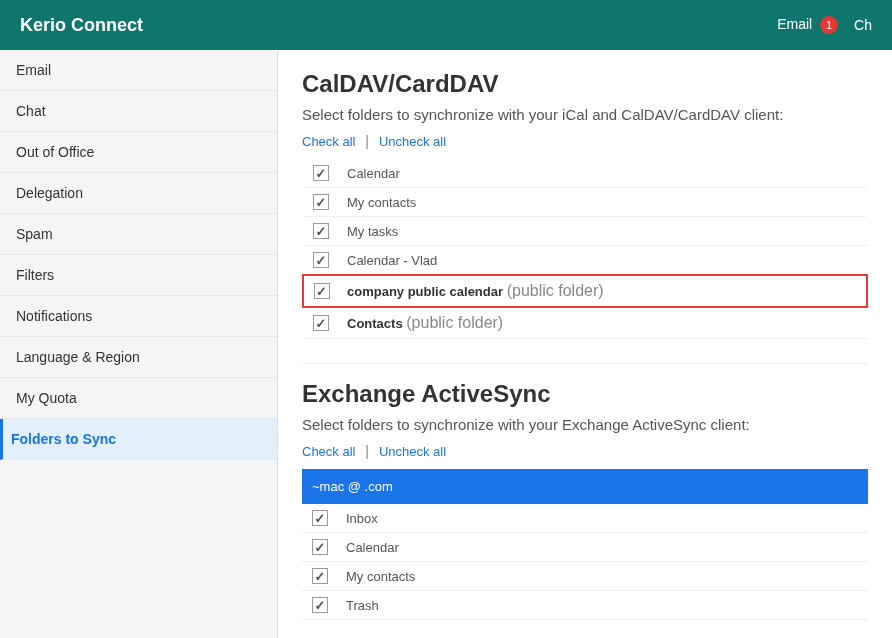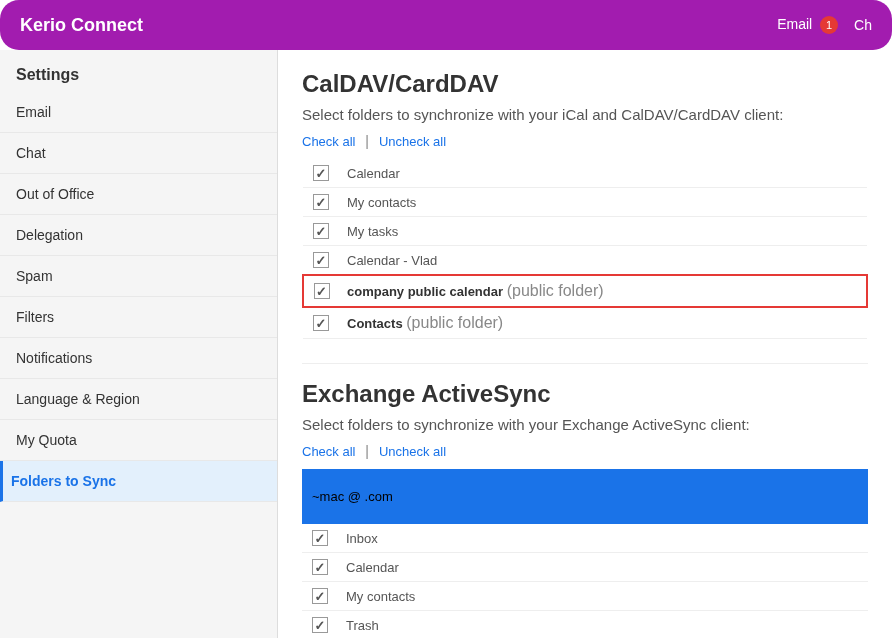--- a/index.html
+++ b/index.html
@@ -7,7 +7,7 @@
 
     
     .header {
-      background-color: #a21caf;
+      background-color: #0f766e;
       color: white;
       height: 50px;
       display: flex;
@@ -15,7 +15,6 @@
       padding: 0 20px;
       justify-content: space-between;
       flex-shrink: 0;
-      border-radius: 19px;
     }
     .header-title { font-size: 18px; font-weight: bold; color: white; }
     .header-right { display: flex; align-items: center; gap: 16px; }

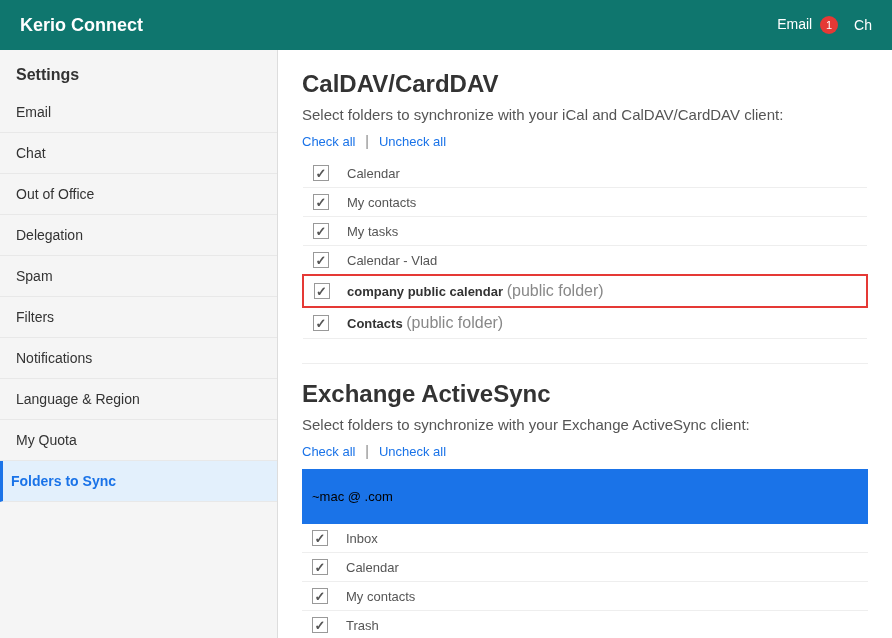--- a/index.html
+++ b/index.html
@@ -147,7 +147,6 @@
 <div class="layout">
 
   <div class="sidebar">
-    <div class="sidebar-heading">Settings</div>
     <div class="sidebar-item">Email</div>
     <div class="sidebar-item">Chat</div>
     <div class="sidebar-item">Out of Office</div>

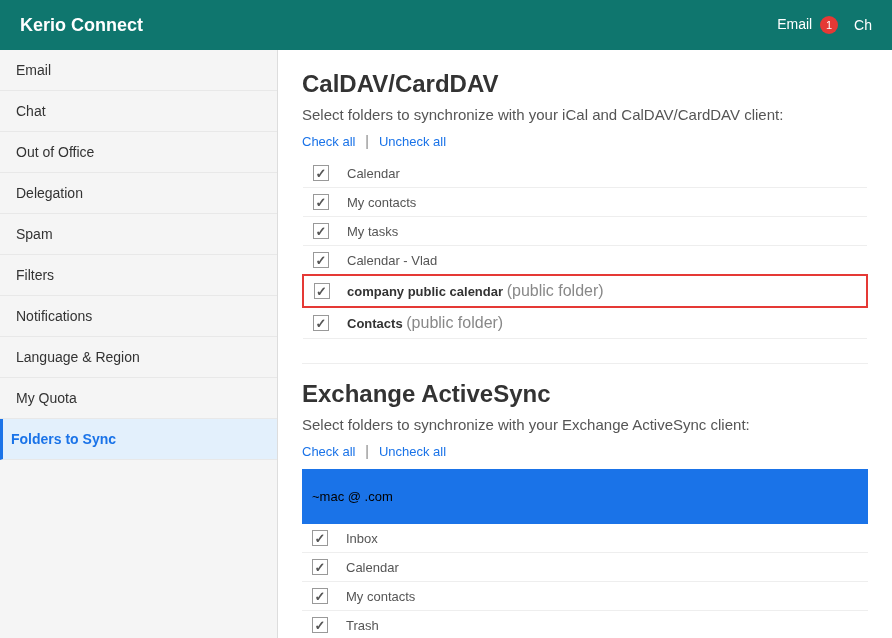--- a/index.html
+++ b/index.html
@@ -128,7 +128,7 @@
       background: #1a73e8;
       color: white;
     }
-    .exchange-row td { padding: 20px 10px; font-size: 13px; color: #000000; }
+    .exchange-row td { padding: 10px 10px; font-size: 13px; color: #ffffff; }
   </style>
 </head>
 <body>

